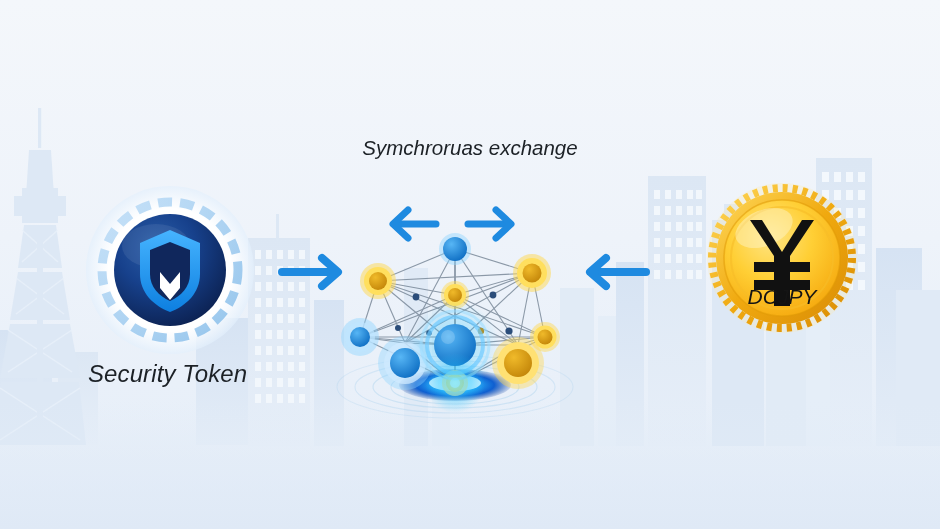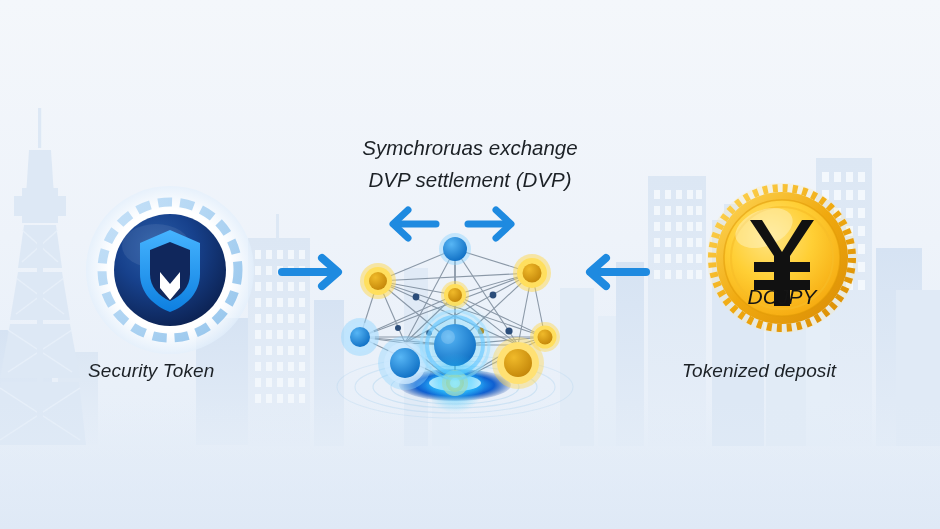--- a/index.html
+++ b/index.html
@@ -279,7 +279,6 @@
 
   <div id="exchange-headline">
     <div>Symchroruas exchange</div>
-    <div>DVP settlement (DVP)</div>
   </div>
 
   <svg id="arrow-pair" class="arrow-svg" width="148" height="56" viewBox="0 0 148 56">

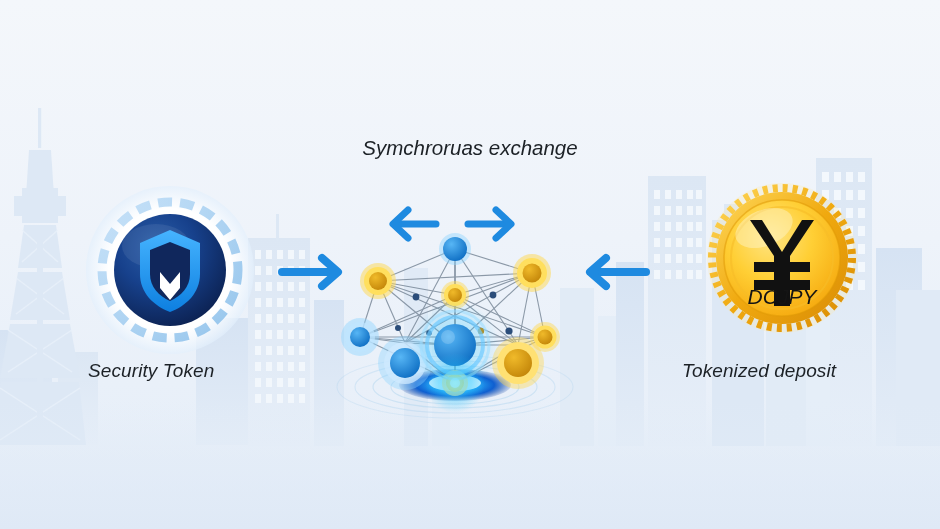--- a/index.html
+++ b/index.html
@@ -66,7 +66,7 @@
   
   .caption {
     position: absolute;
-    font-size: 19px;
+    font-size: 24px;
     color: #1c2126;
     letter-spacing: .1px;
     white-space: nowrap;

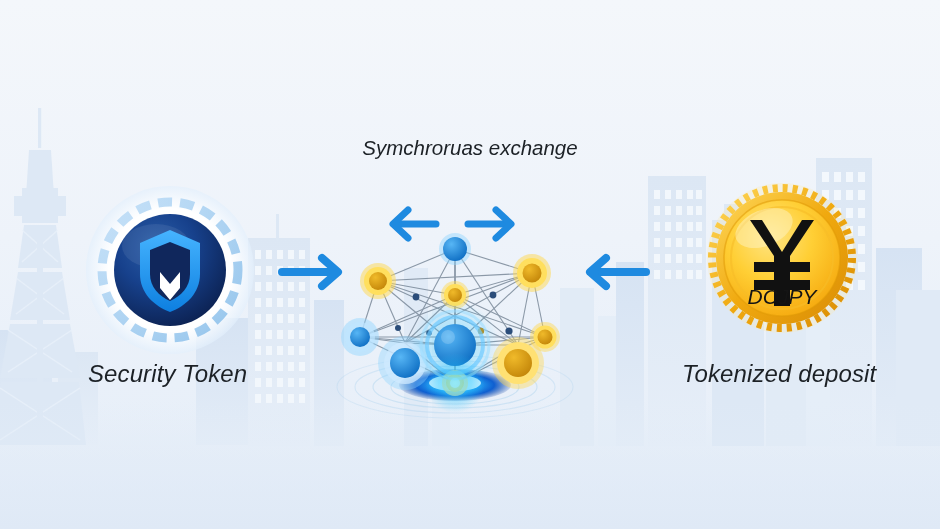--- a/index.html
+++ b/index.html
@@ -523,7 +523,6 @@
     </svg>
   </div>
 
-  <div class="caption" id="label-tokenized-deposit">Tokenized deposit</div>
 
 </div>
 

